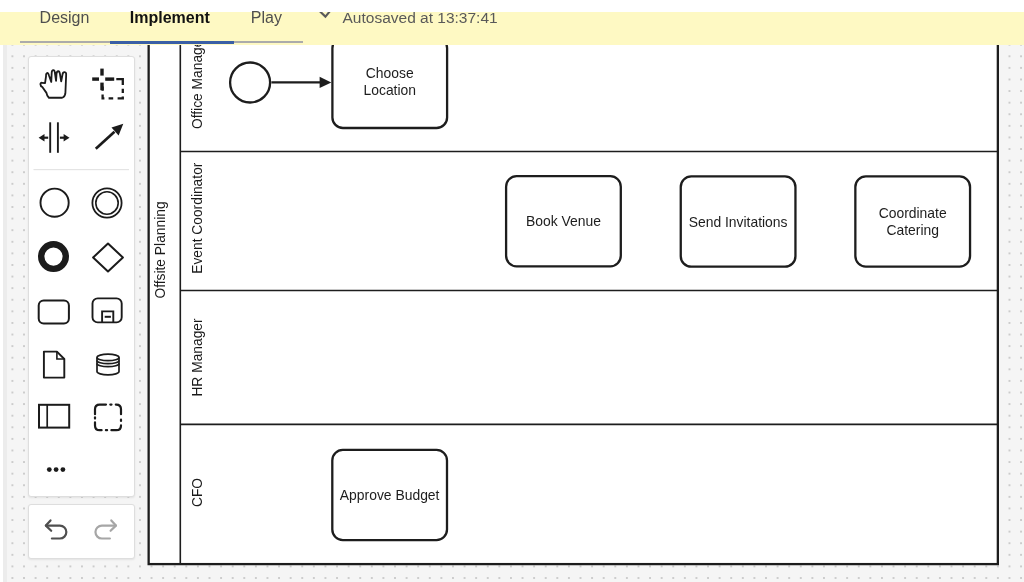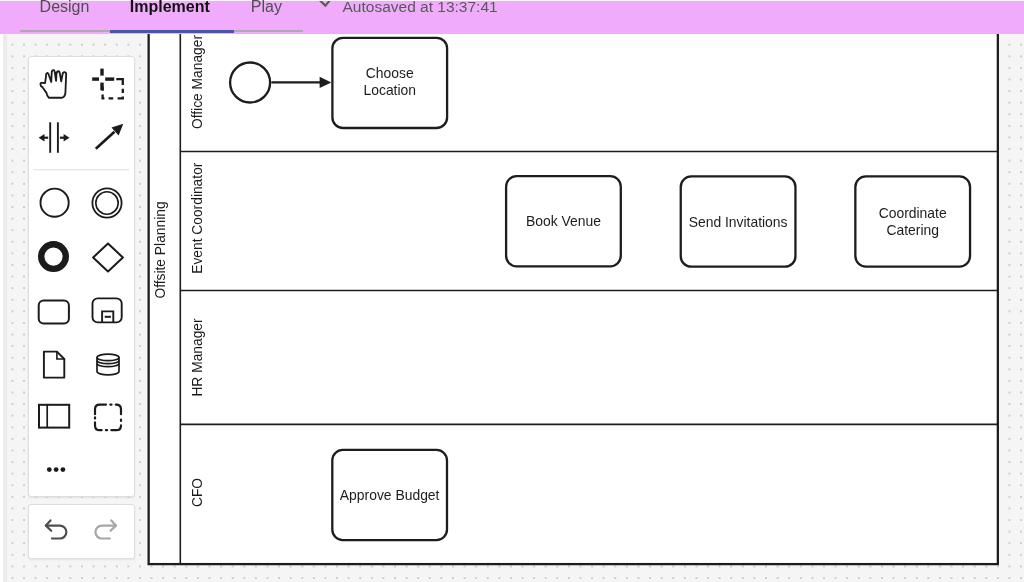--- a/index.html
+++ b/index.html
@@ -20,7 +20,7 @@
   #pal2 { left:27.5px; top:504px;  width:107.5px; height:54.5px;  }
   #dsvg { position:absolute; left:0; top:33px; }
   
-  #topbar { position:absolute; left:0; top:1px; width:1024px; height:33px; background:#f0abfc; }
+  #topbar { position:absolute; left:0; top:12px; width:1024px; height:33px; background:#fef9c3; }
   .tab { position:absolute; font-size:16px; line-height:16px; color:#4f4f4f; transform:translateX(-50%); top:-2.0px; white-space:nowrap; }
   #tabline { position:absolute; left:20px; top:29.4px; width:283px; height:1.3px; background:#ababab; }
   #tabblue { position:absolute; left:110px; top:29px; width:124px; height:2.9px; background:#3a5fa6; }

